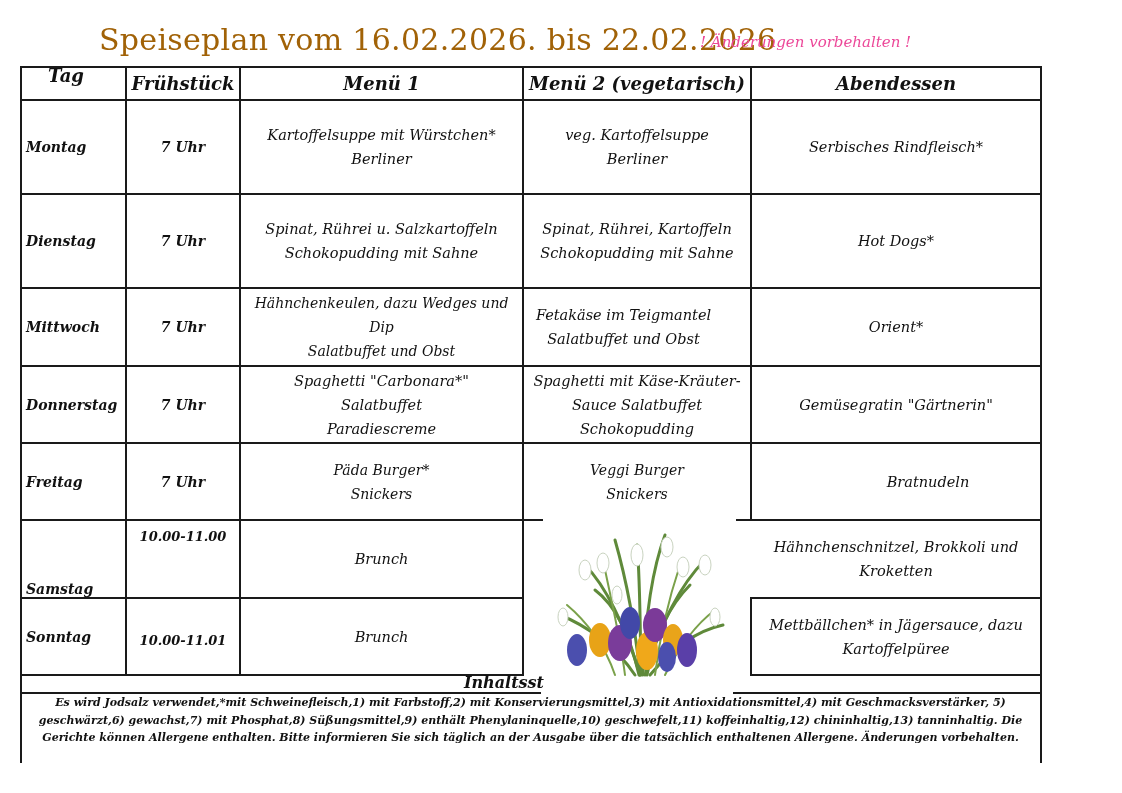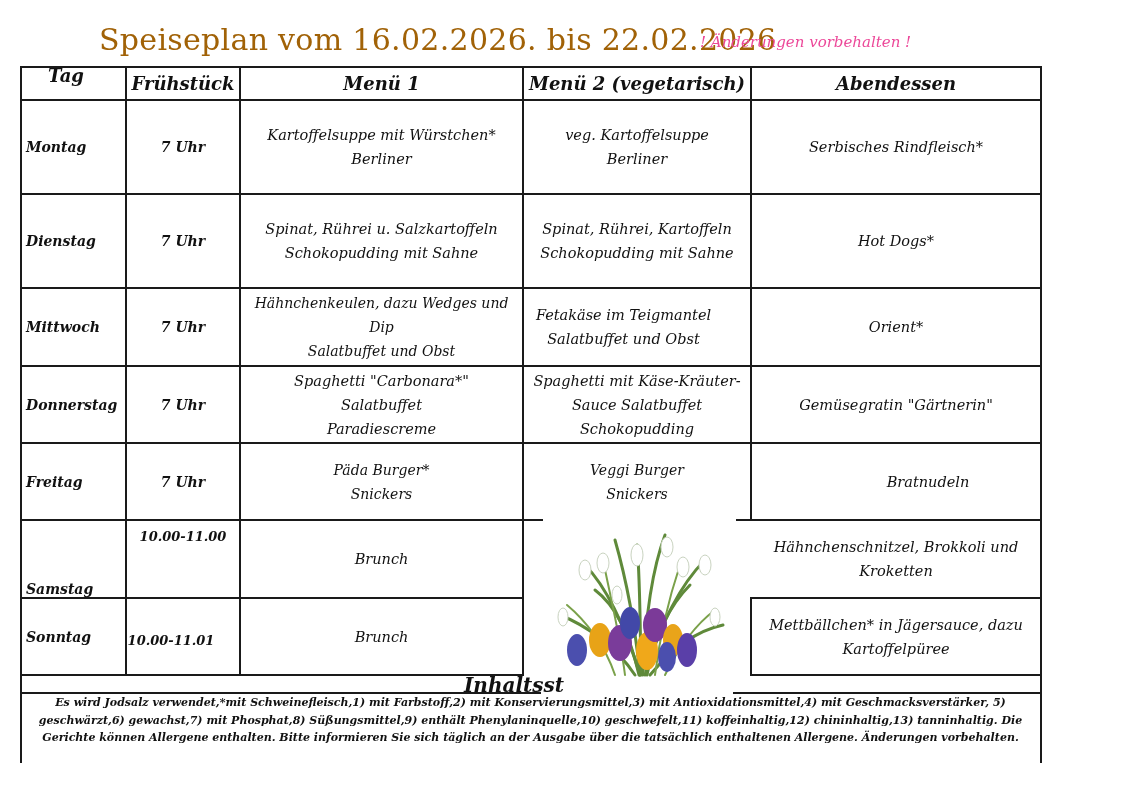--- a/index.html
+++ b/index.html
@@ -119,7 +119,7 @@
 Kroketten</div>
 
   <div class="cell left day" style="left:22px; top:599px; width:103px; height:75px;">Sonntag</div>
-  <div class="cell time" style="left:115px; top:599px; width:112px; height:84px; font-size:13px;">10.00-11.01</div>
+  <div class="cell time" style="left:127px; top:599px; width:112px; height:84px; font-size:13px;">10.00-11.01</div>
   <div class="cell" style="left:241px; top:599px; width:281px; height:75px;">Brunch</div>
   <div class="cell" style="left:752px; top:599px; width:288px; height:75px;">Mettbällchen* in Jägersauce, dazu
 Kartoffelpüree</div>

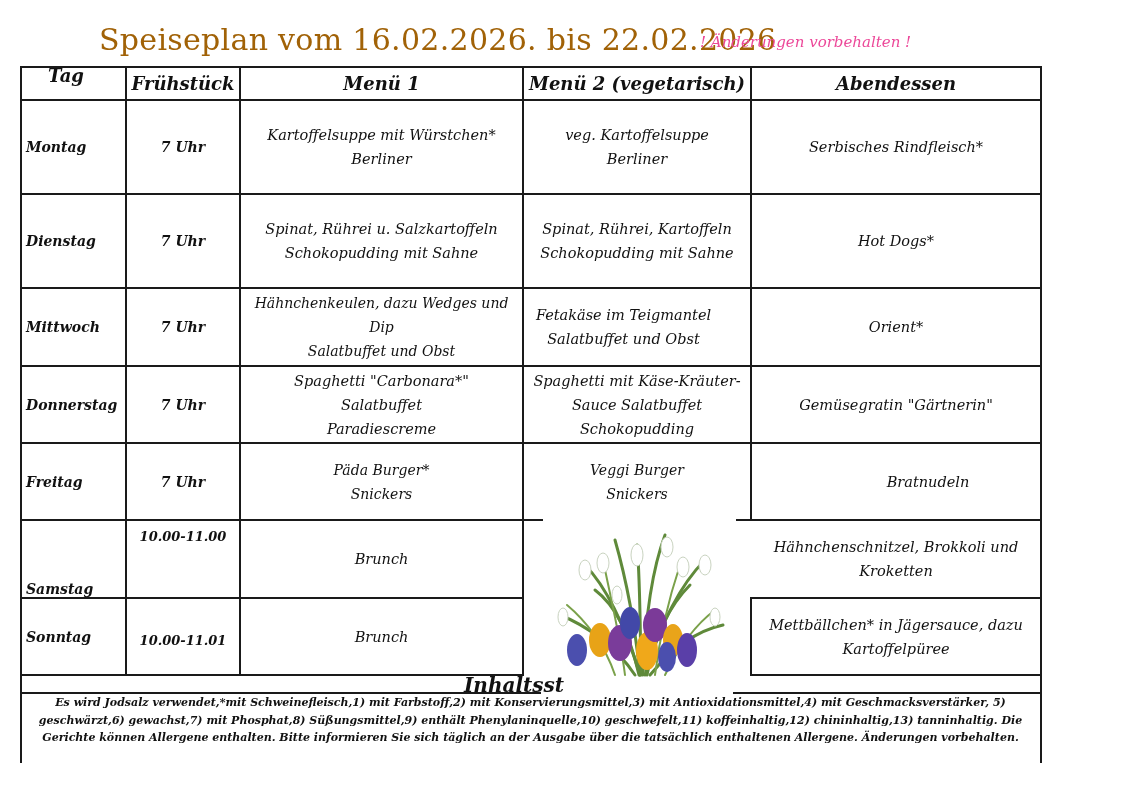--- a/index.html
+++ b/index.html
@@ -22,7 +22,7 @@
   .day { font-size:14px; font-weight:bold; font-style:italic; }
   .time { font-size:14px; font-weight:bold; font-style:italic; }
 
-  .inhalt-title { position:absolute; left:464px; top:673px; font-size:20px; font-weight:bold;
+  .inhalt-title { position:absolute; left:464px; top:673px; font-size:16px; font-weight:bold;
                   font-style:italic; }
   .footnote { position:absolute; left:28px; top:694px; width:1005px; text-align:center;
               font-size:11px; font-weight:bold; font-style:italic; line-height:17.5px; }

